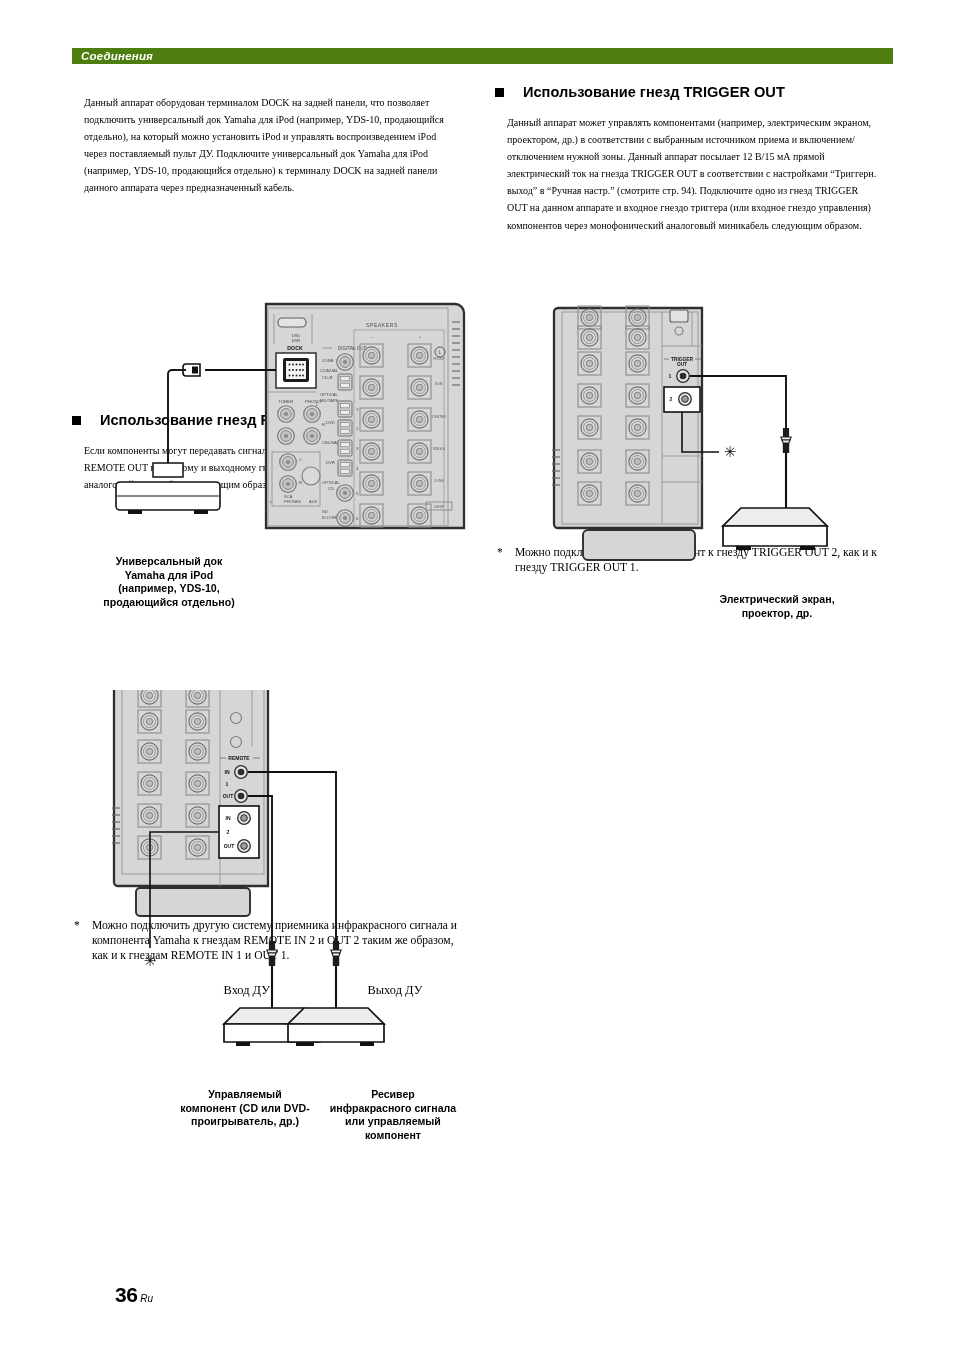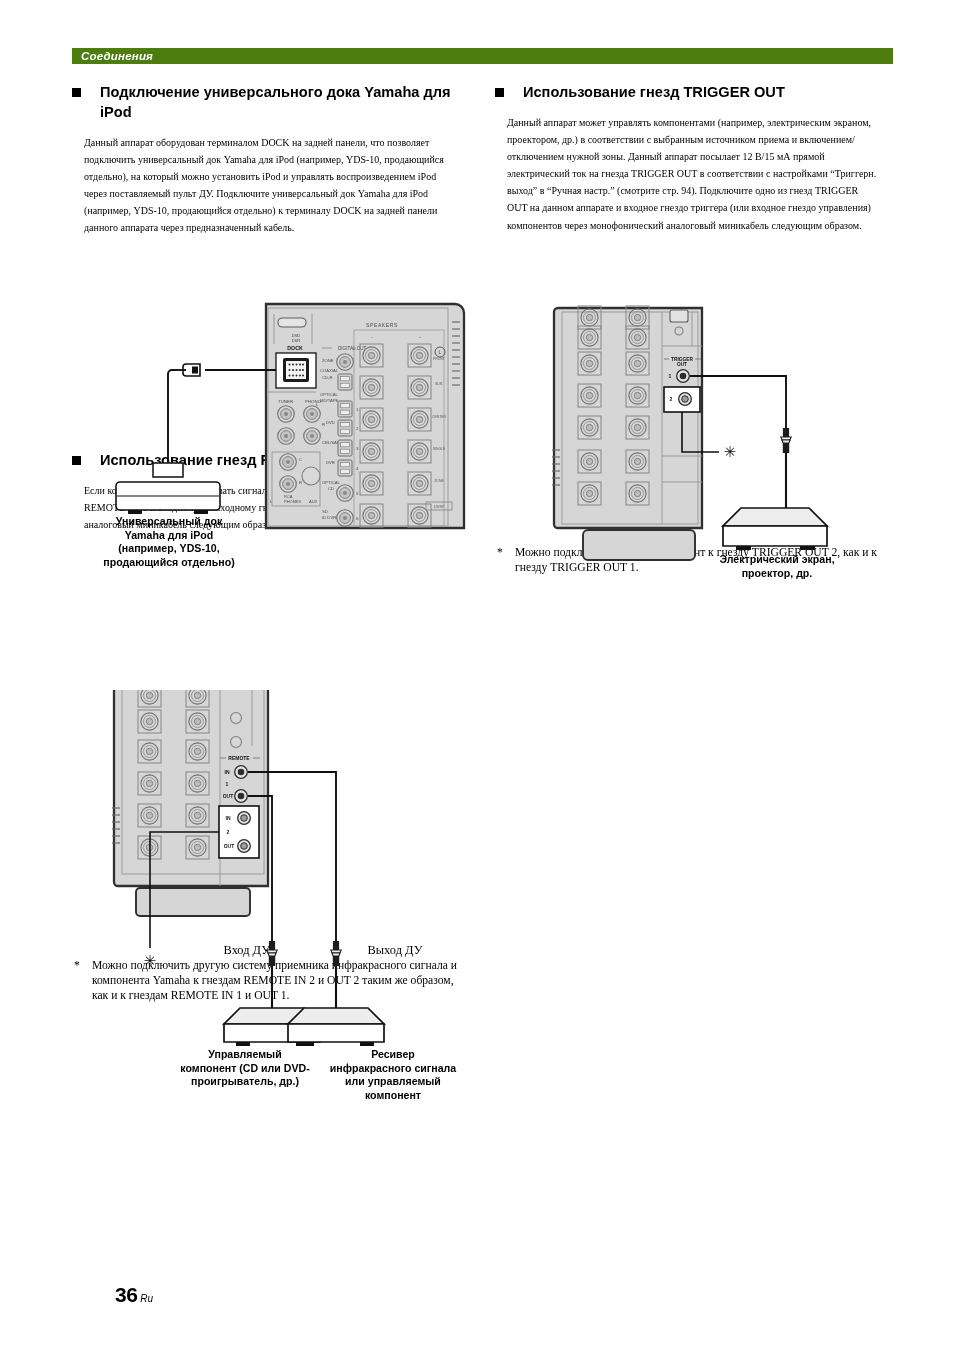--- a/index.html
+++ b/index.html
@@ -161,10 +161,6 @@
 
   <div class="col-left">
 
-    <h2 class="sec-head">
-      <span class="bullet"></span>
-      <span>Подключение универсального дока Yamaha для iPod</span>
-    </h2>
     <p class="body">Данный аппарат оборудован терминалом DOCK на задней панели, что позволяет подключить универсальный док Yamaha для iPod (например, YDS-10, продающийся отдельно), на который можно установить iPod и управлять воспроизведением iPod через поставляемый пульт ДУ. Подключите универсальный док Yamaha для iPod (например, YDS-10, продающийся отдельно) к терминалу DOCK на задней панели данного аппарата через предназначенный кабель.</p>
 
     <div style="height:201px"></div>

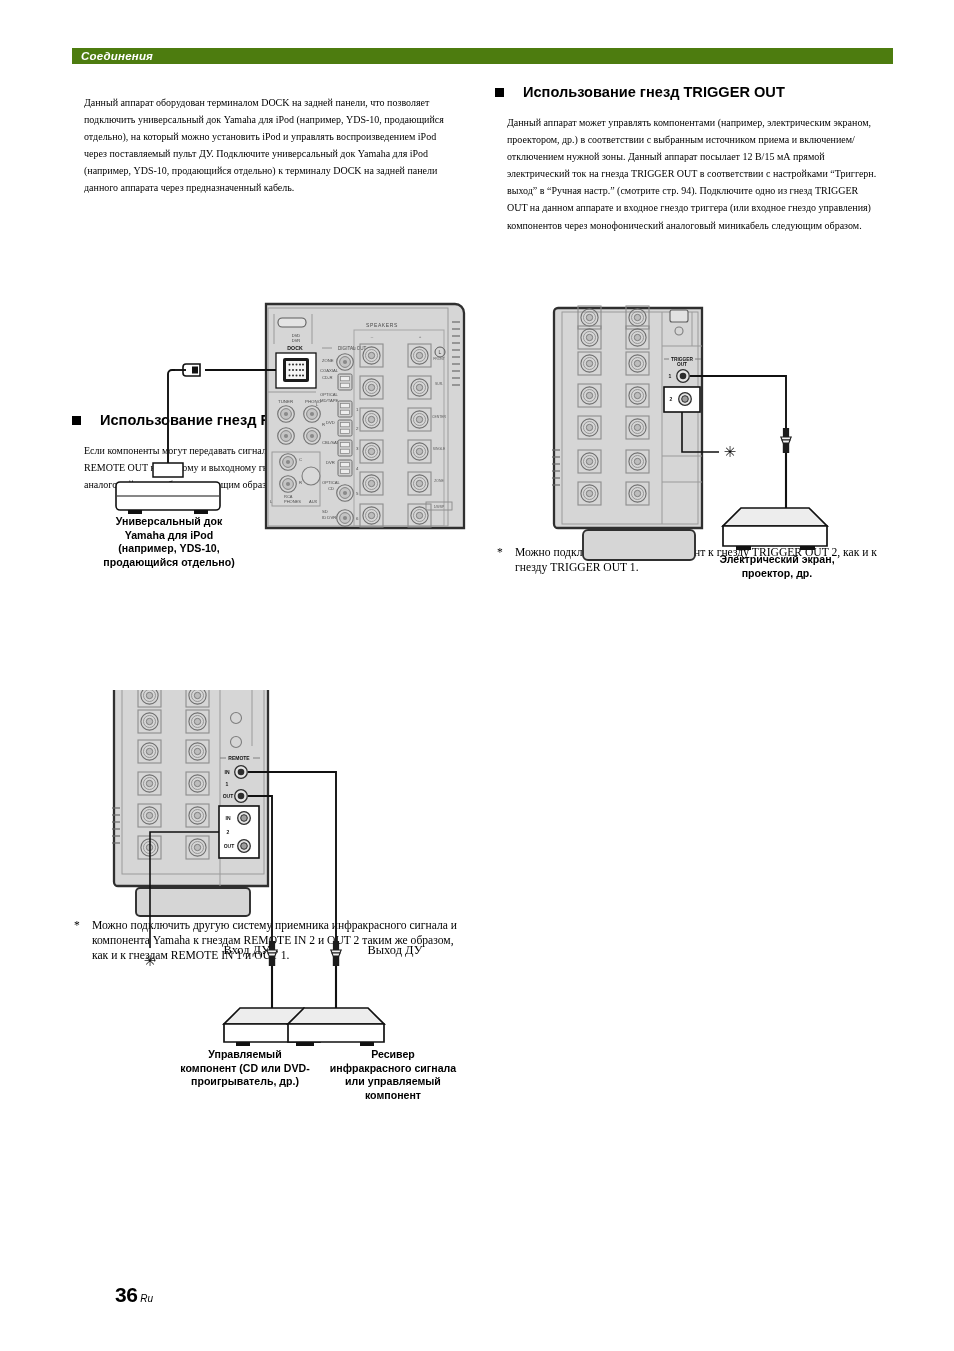--- a/index.html
+++ b/index.html
@@ -128,6 +128,7 @@
     line-height: 13.6px;
     text-align: center;
     position: absolute;
+    margin-top: 40px;
   }
 
   

